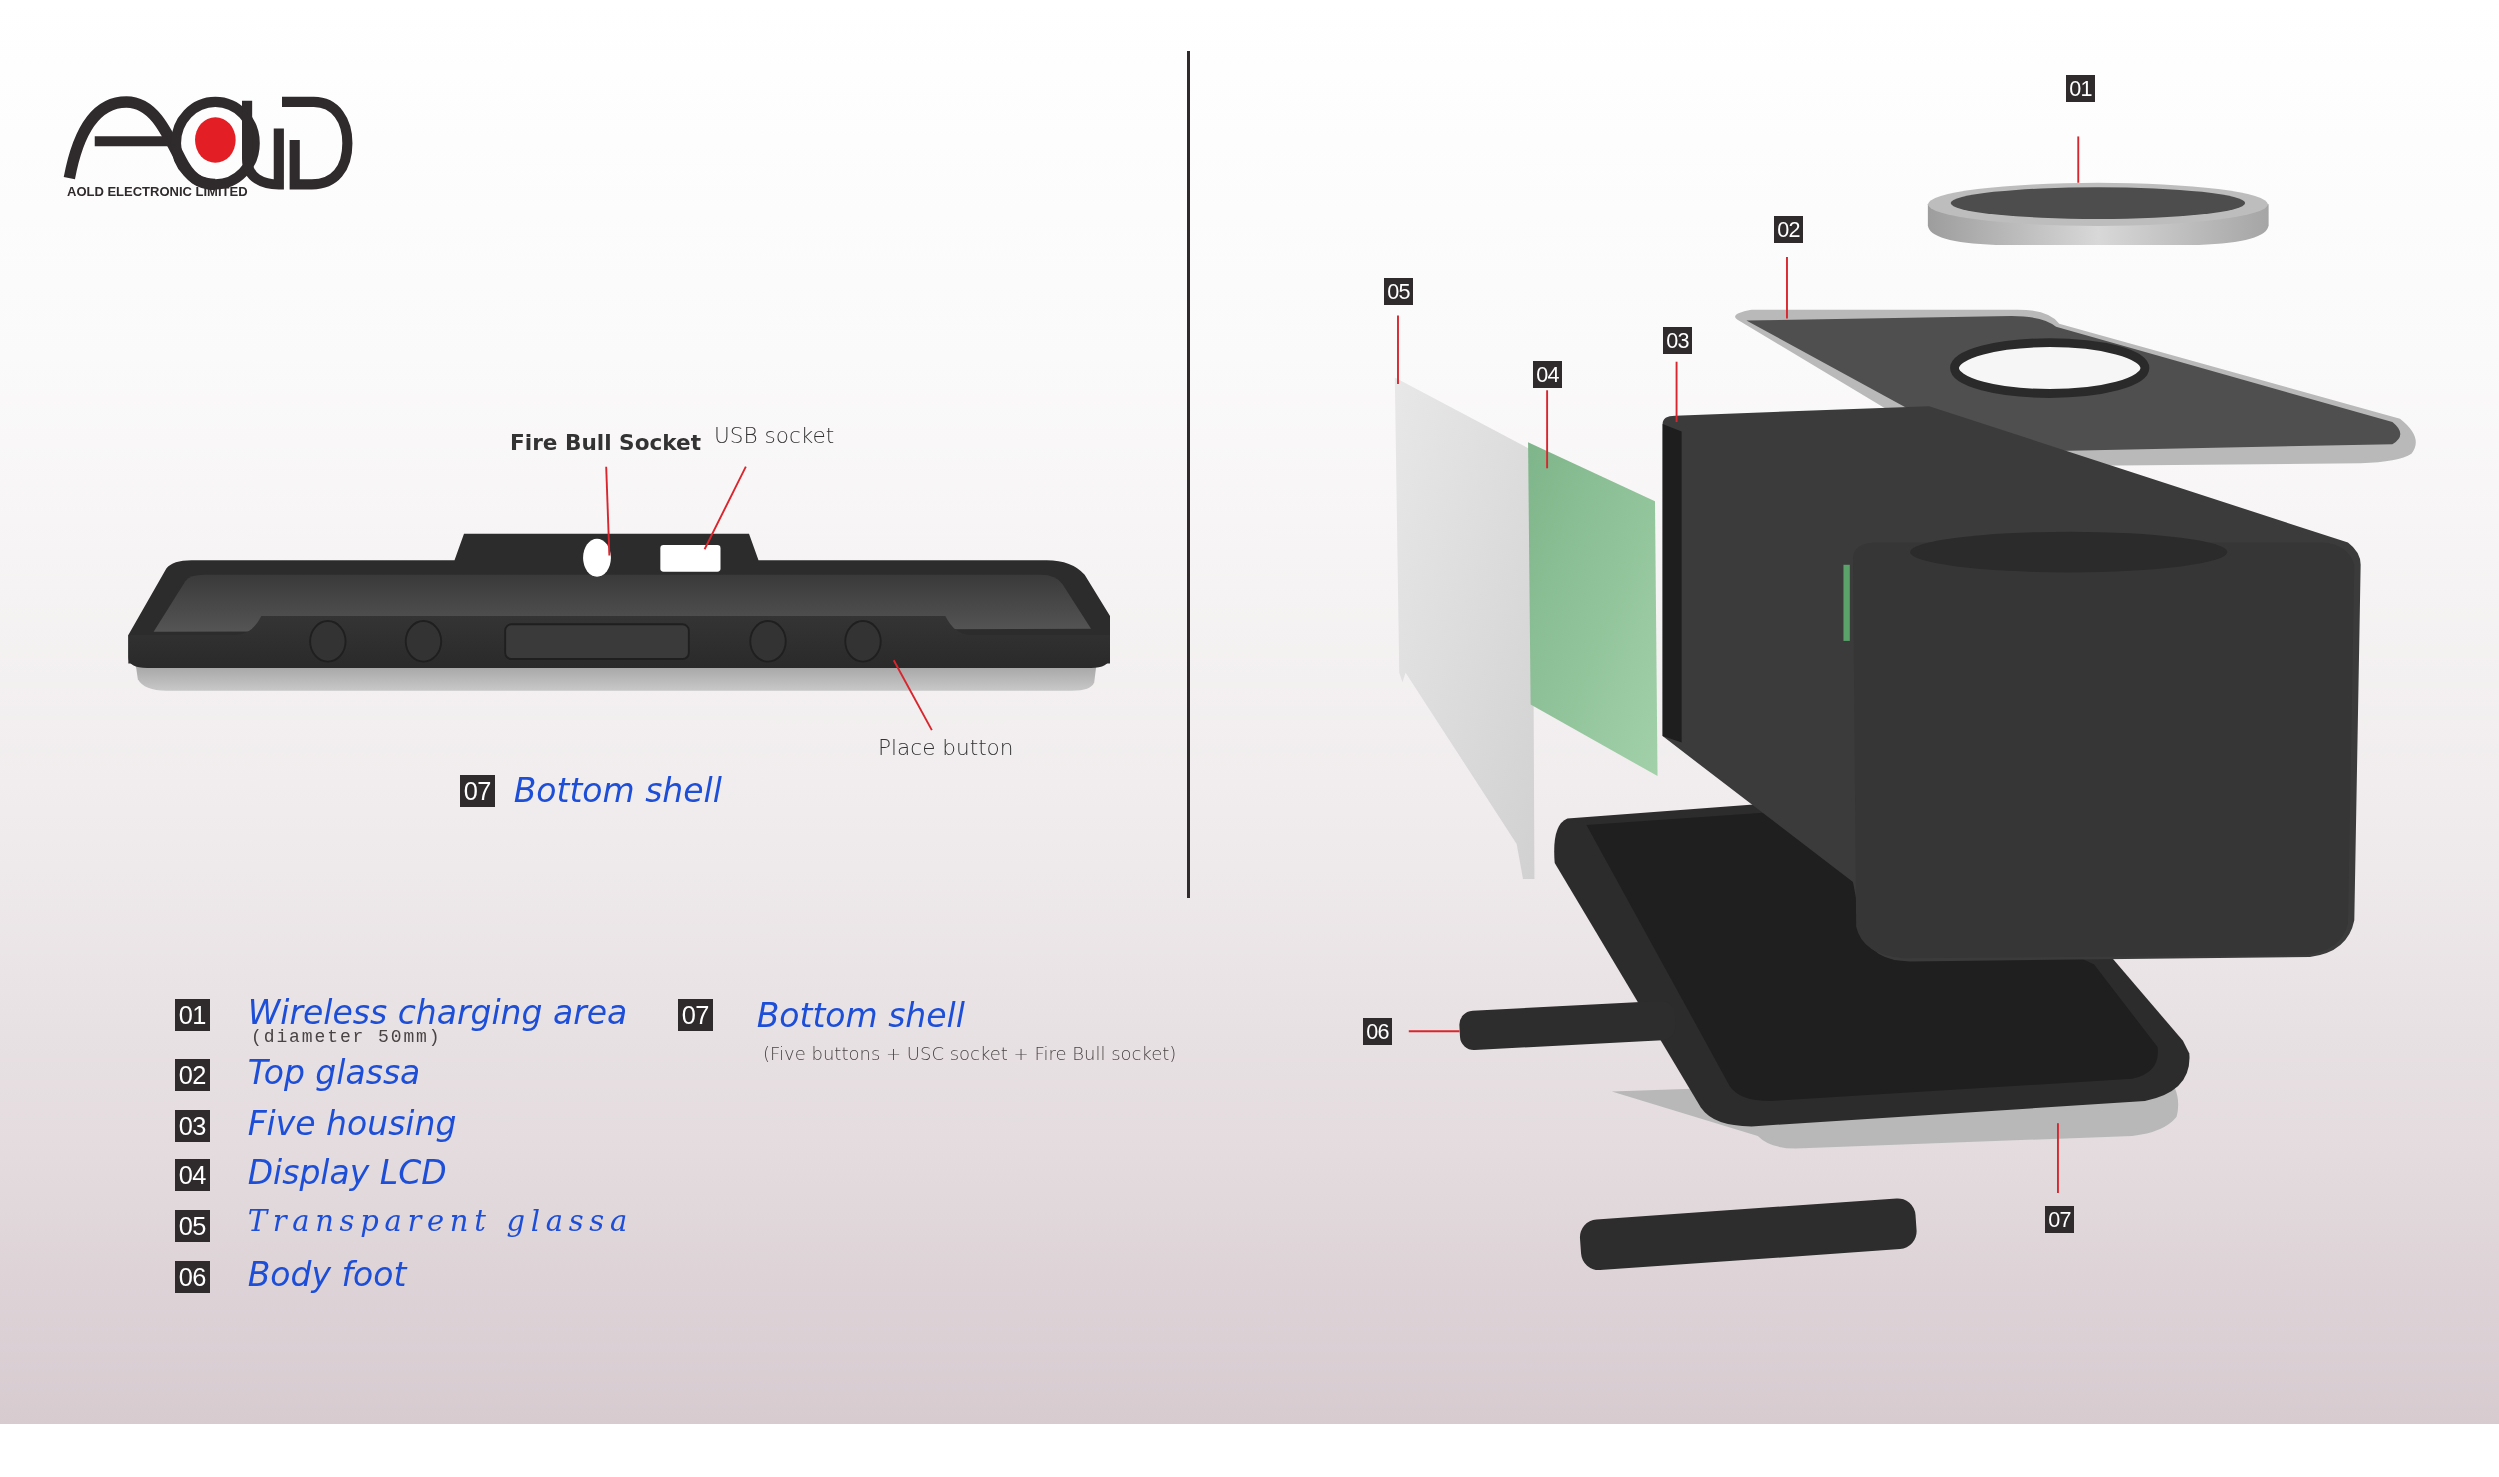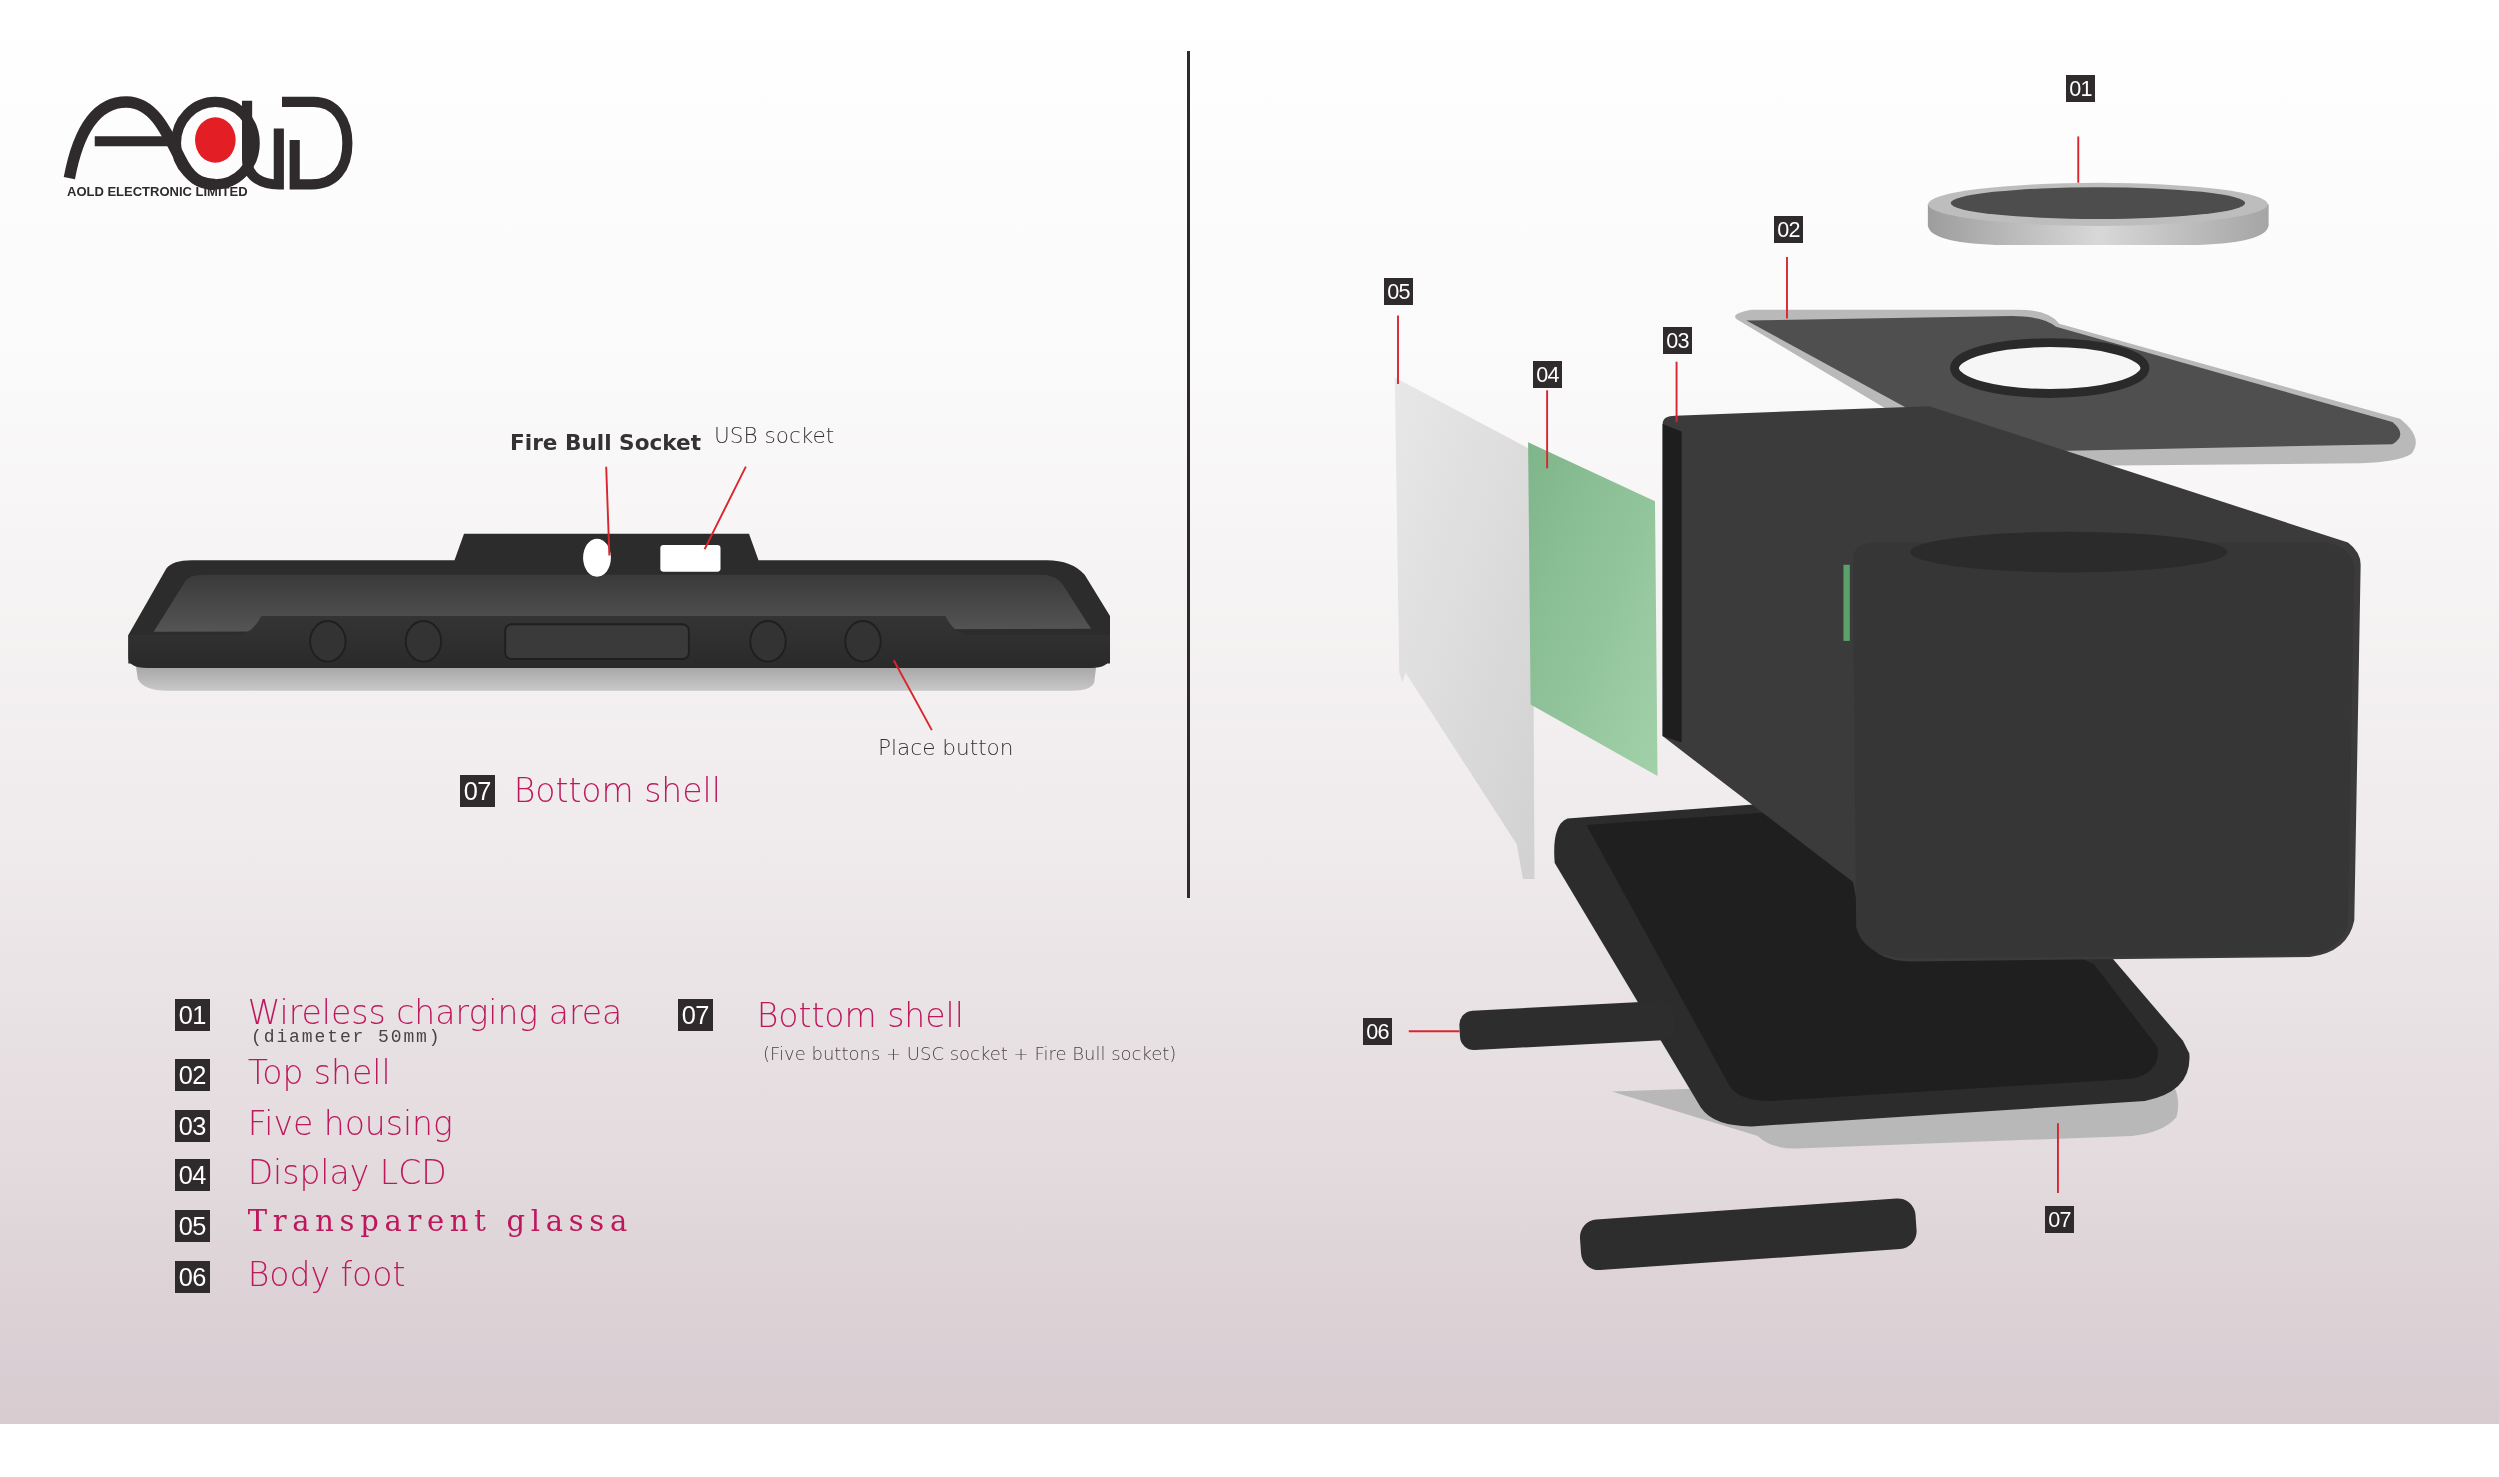--- a/index.html
+++ b/index.html
@@ -40,7 +40,7 @@
   .legend-row .badge { margin-top: 3.8px; }
   .legend-label {
     margin-left: 38px; font-family: "DejaVu Sans", sans-serif; font-weight: 300;
-    font-size: 33px; color: #be185d; white-space: nowrap; line-height: 1.1;
+    font-size: 33px; color: #1d4ed8; white-space: nowrap; line-height: 1.1; font-style: italic;
   }
   .legend-label.serif { font-family: "DejaVu Serif", serif; letter-spacing: 5.7px; font-size: 29px; }
   .legend-sub {

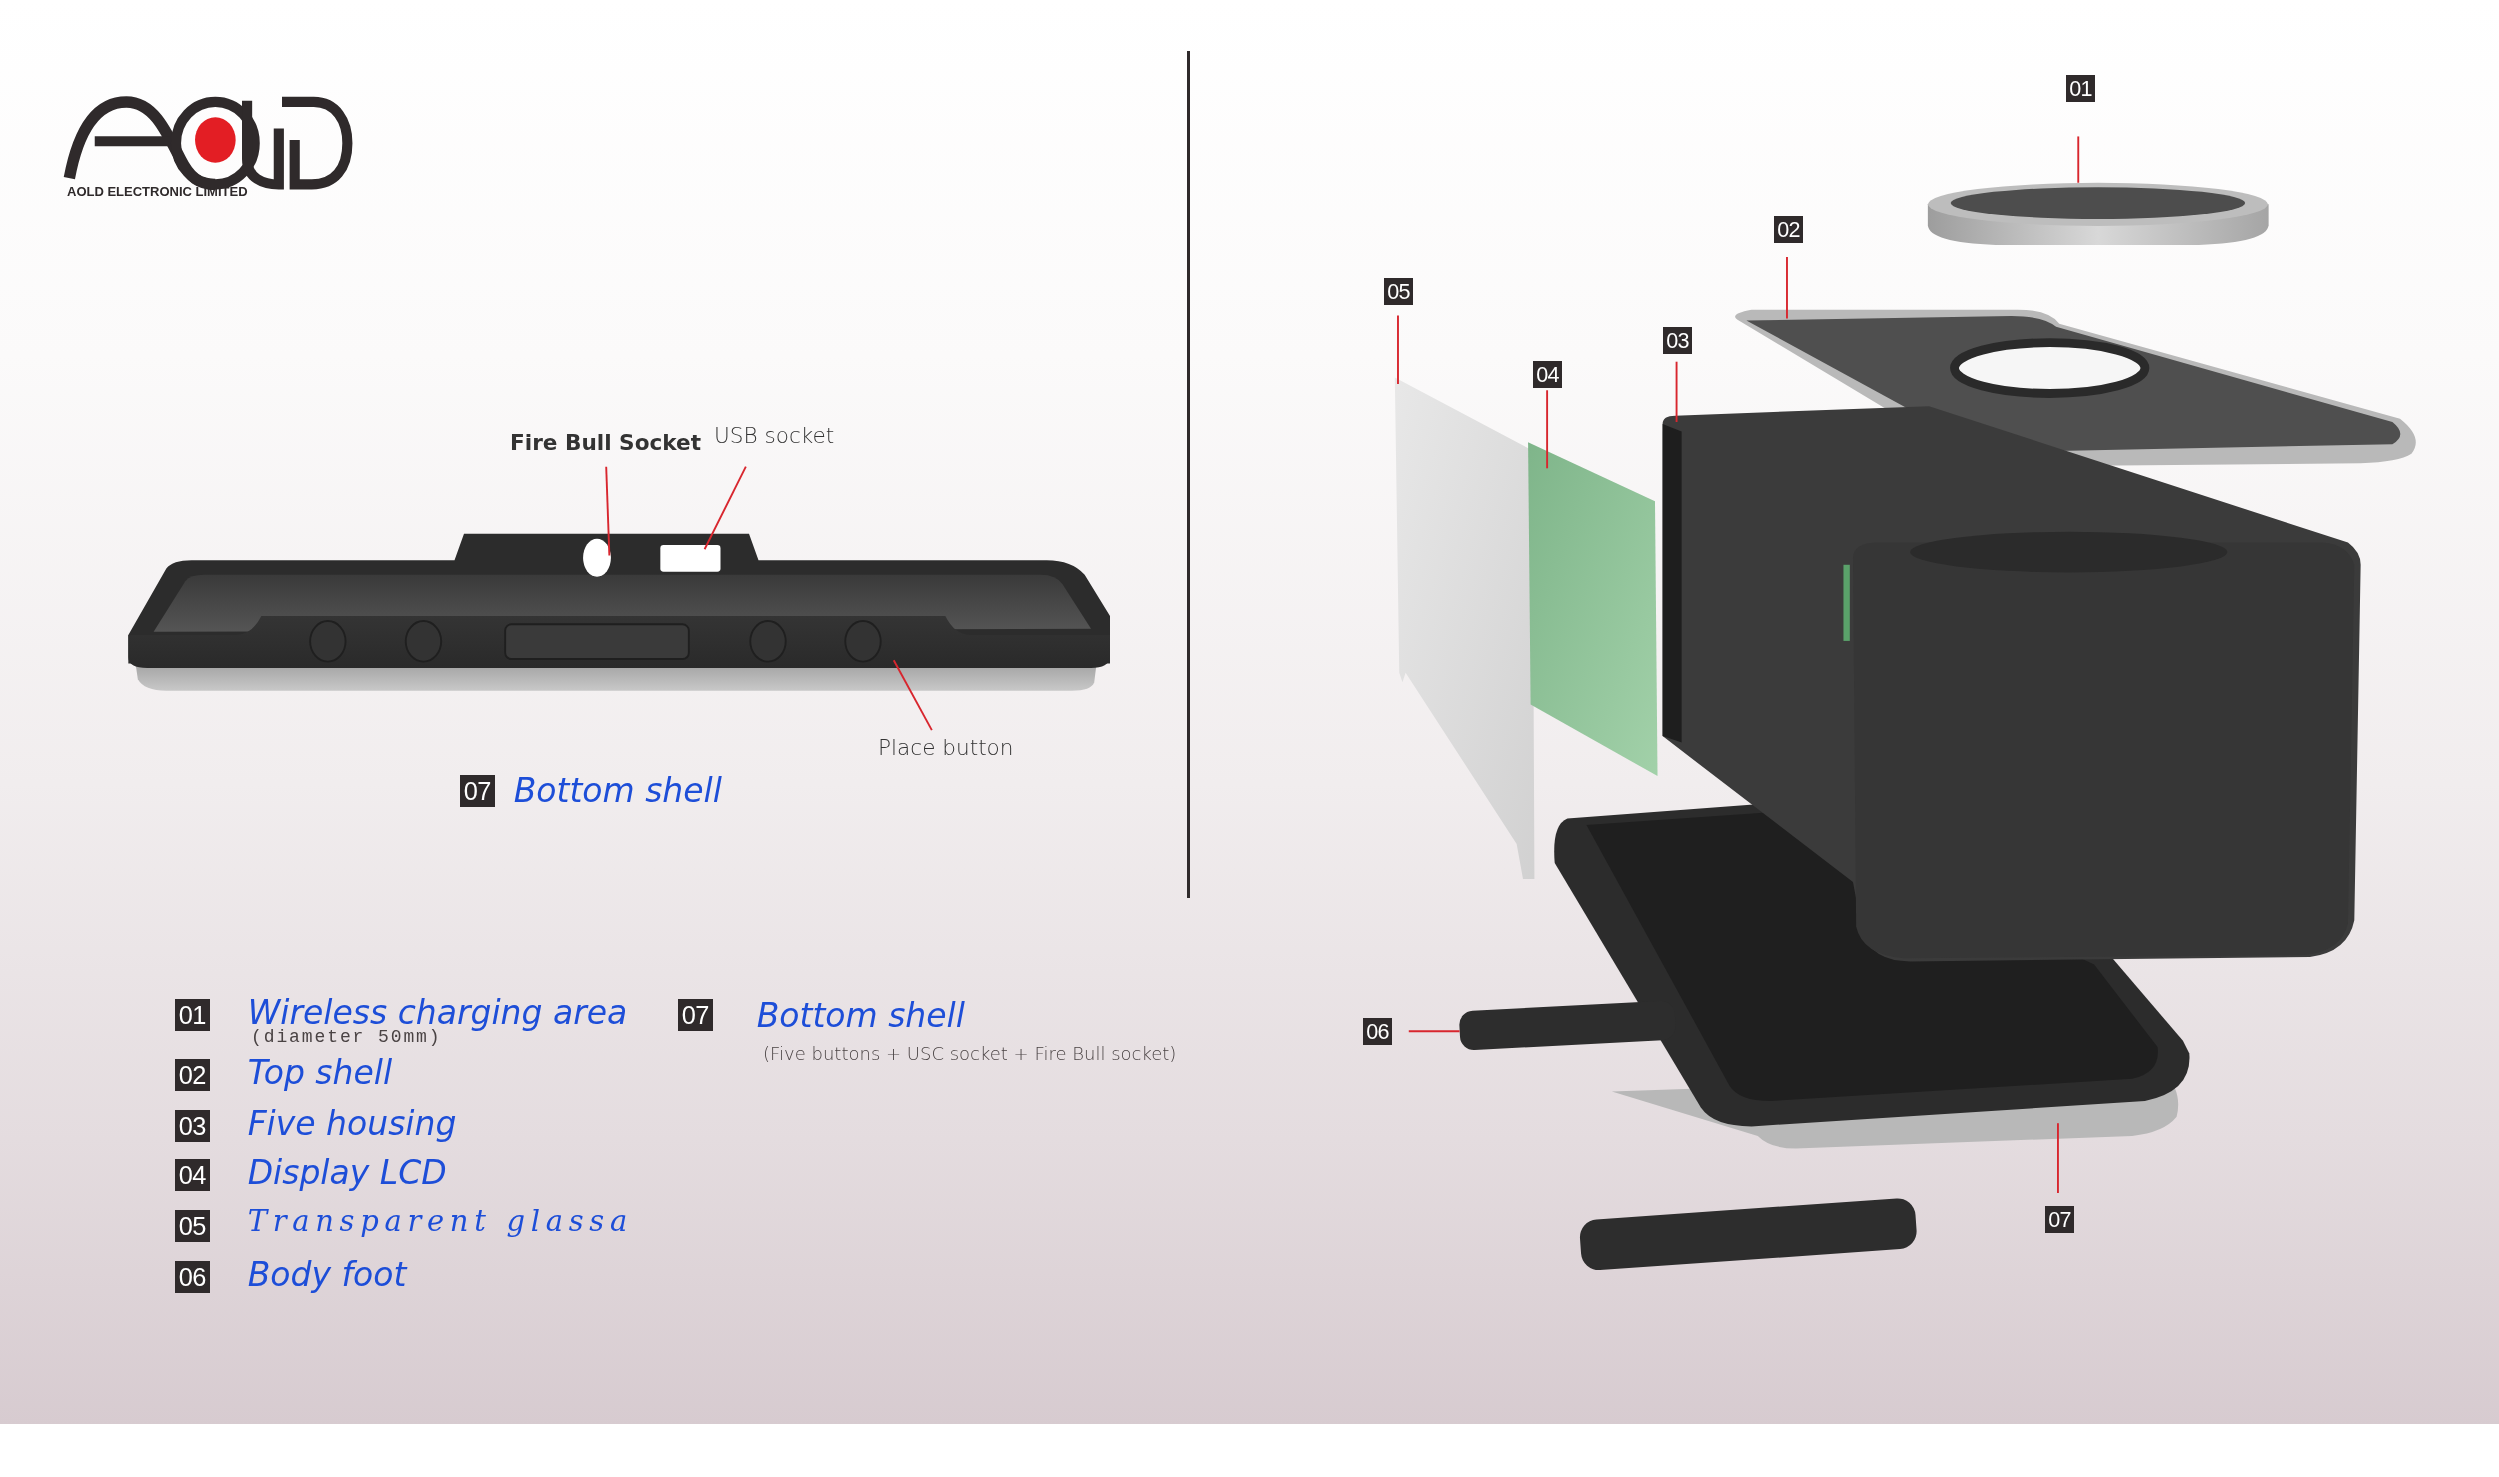--- a/index.html
+++ b/index.html
@@ -139,7 +139,7 @@
 
 <div class="legend-row" style="left:175px; top:1055px;">
   <span class="badge">02</span>
-  <span class="legend-label">Top shell</span>
+  <span class="legend-label">Top glassa</span>
 </div>
 <div class="legend-row" style="left:175px; top:1106px;">
   <span class="badge">03</span>

